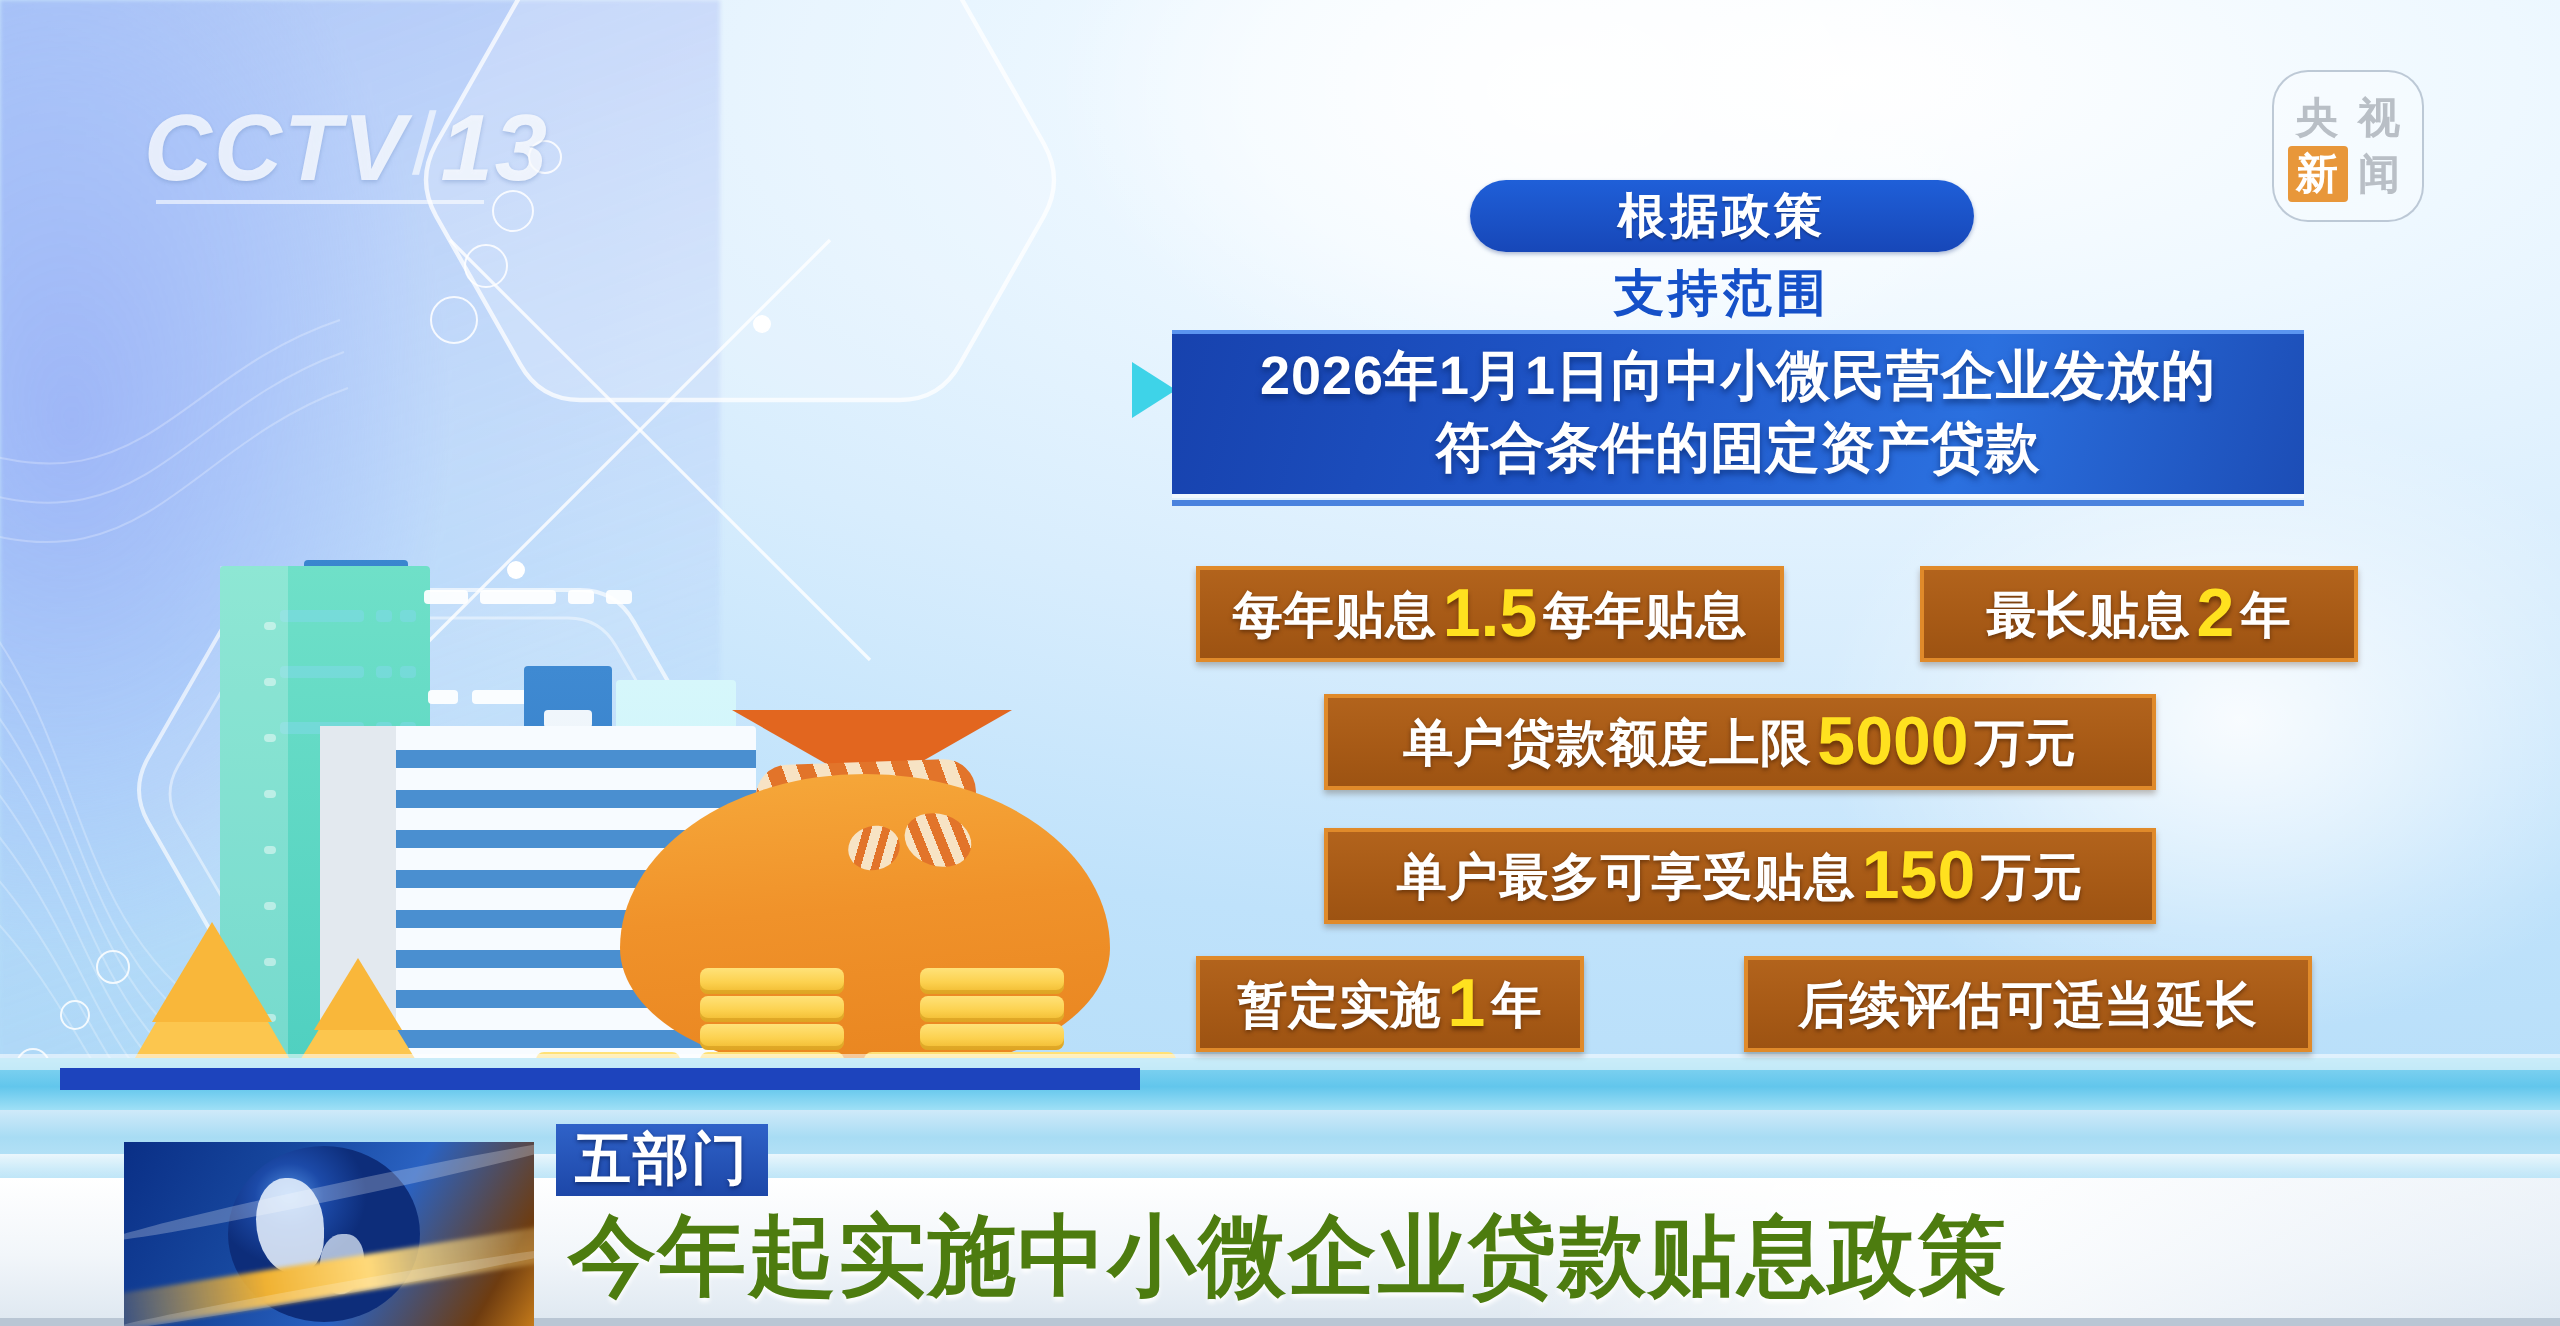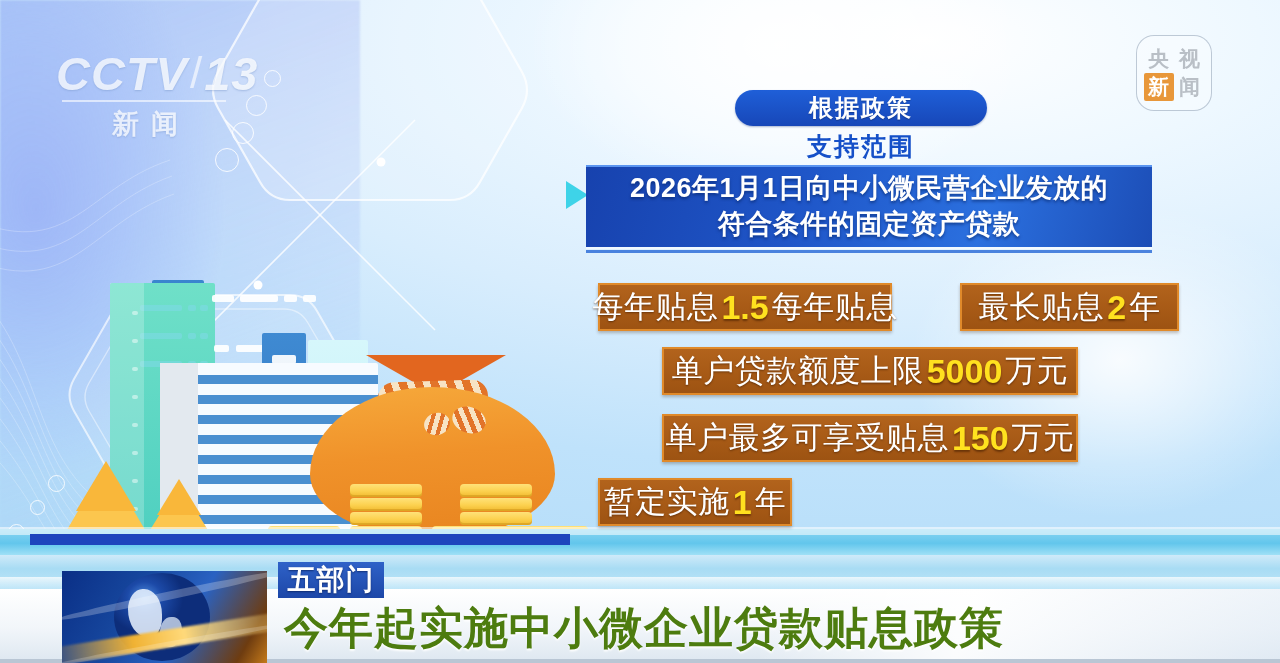--- a/index.html
+++ b/index.html
@@ -122,7 +122,7 @@
   #box-ext{left:872px;top:478px;width:280px;}
 
   
-  .cctv{position:absolute;left:56px;top:48px;width:190px;height:88px;opacity:.80;}
+  .cctv{position:absolute;left:72px;top:48px;width:190px;height:88px;opacity:.80;}
   .cctv .cc{
     font-size:47px;font-weight:bold;color:rgba(255,255,255,.92);letter-spacing:1px;
     text-shadow:0 1px 2px rgba(120,150,200,.6);line-height:1;

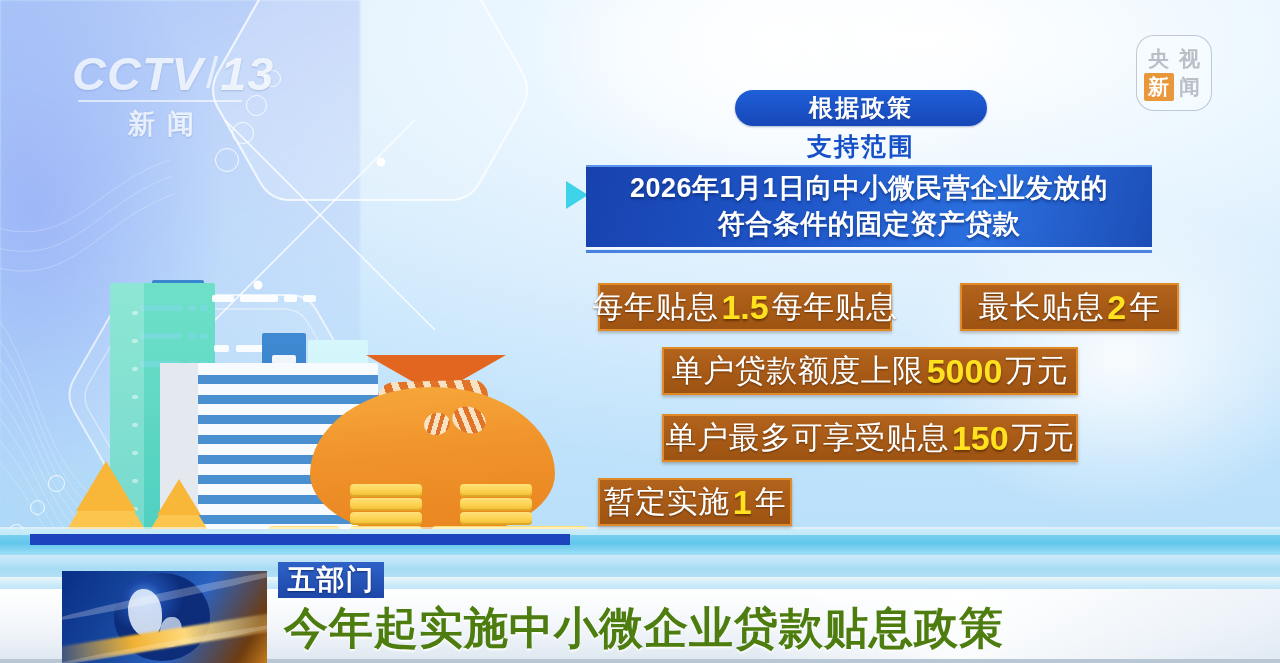--- a/index.html
+++ b/index.html
@@ -348,7 +348,6 @@
       <div class="cc">13</div>
     </div>
     <div class="bar"></div>
-    <div class="xw">新闻</div>
   </div>
 
   <div class="wm">

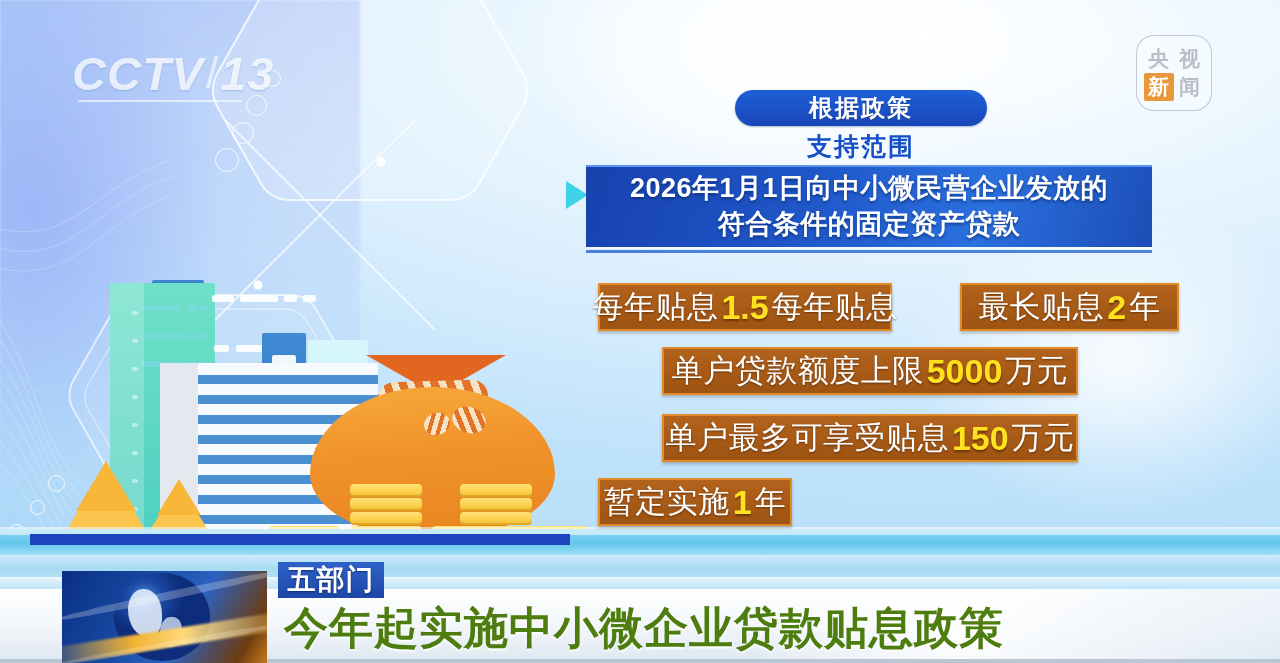--- a/index.html
+++ b/index.html
@@ -109,7 +109,7 @@
     display:flex;align-items:center;justify-content:center;gap:0px;
     box-shadow:0 2px 3px rgba(60,30,0,.28);
   }
-  .obox .t{color:#fff;font-size:31px;font-weight:normal;letter-spacing:.5px;
+  .obox .t{color:#fff;font-size:25px;font-weight:bold;letter-spacing:.5px;
     text-shadow:0 1px 2px rgba(60,25,0,.6);white-space:nowrap;text-align:center;}
   .obox .n{color:#ffe11f;font-size:34px;font-weight:bold;line-height:1;
     padding:0 3px;text-shadow:0 2px 2px rgba(70,30,0,.6);white-space:nowrap;}

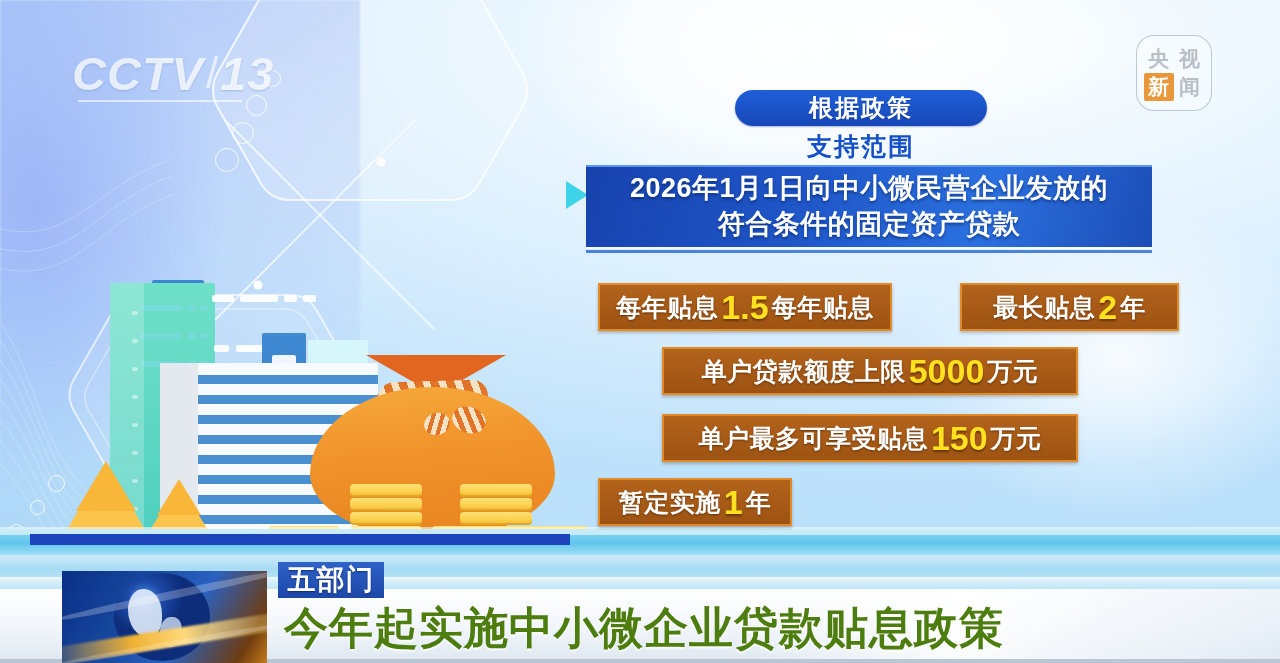--- a/index.html
+++ b/index.html
@@ -398,6 +398,9 @@
     <span class="n">1</span>
     <span class="t">年</span>
   </div>
+  <div class="obox" id="box-ext">
+    <span class="t">后续评估可适当延长</span>
+  </div>
 
   <div class="newsbar">
     <div class="nb-upper"></div>

